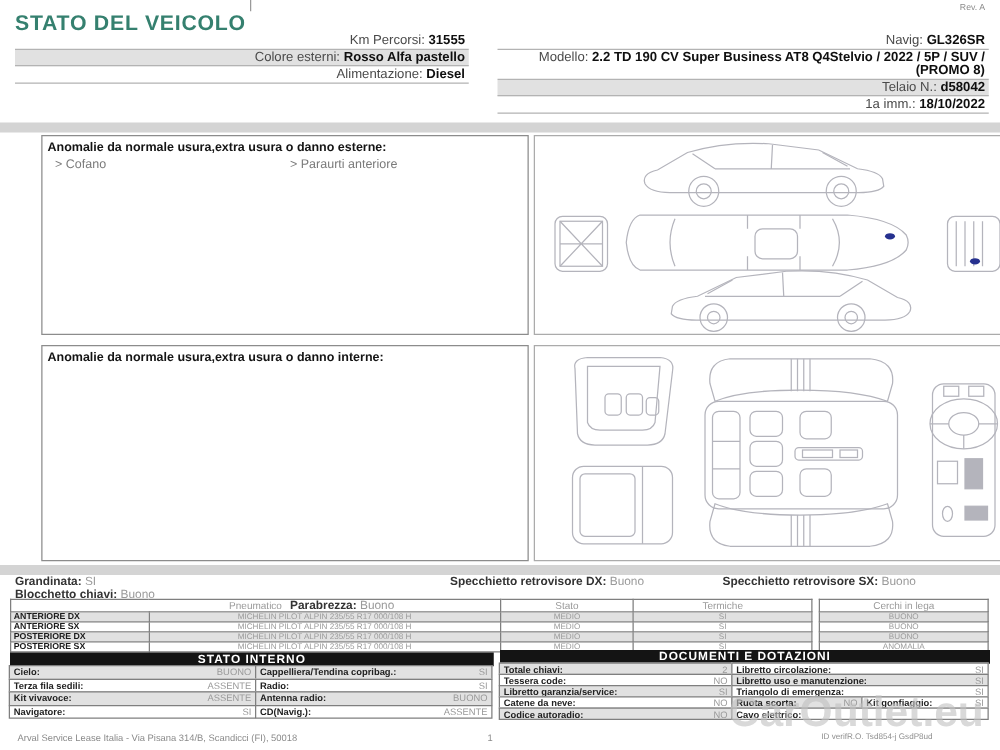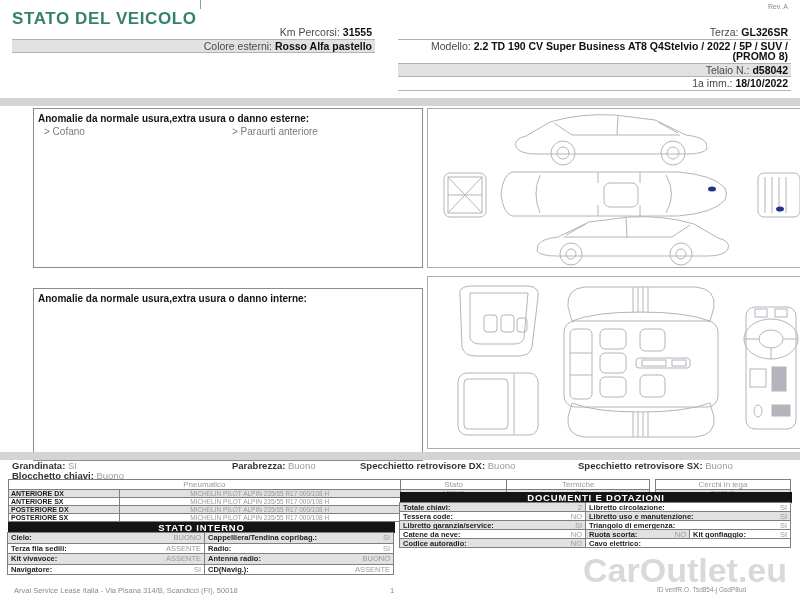--- a/index.html
+++ b/index.html
@@ -100,7 +100,7 @@
 
   <div class="fields fields-right">
     <div class="field-row">
-      <span class="field-label">Terza:</span>
+      <span class="field-label">Navig:</span>
       <span class="field-value">GL326SR</span>
     </div>
     <div class="field-row">

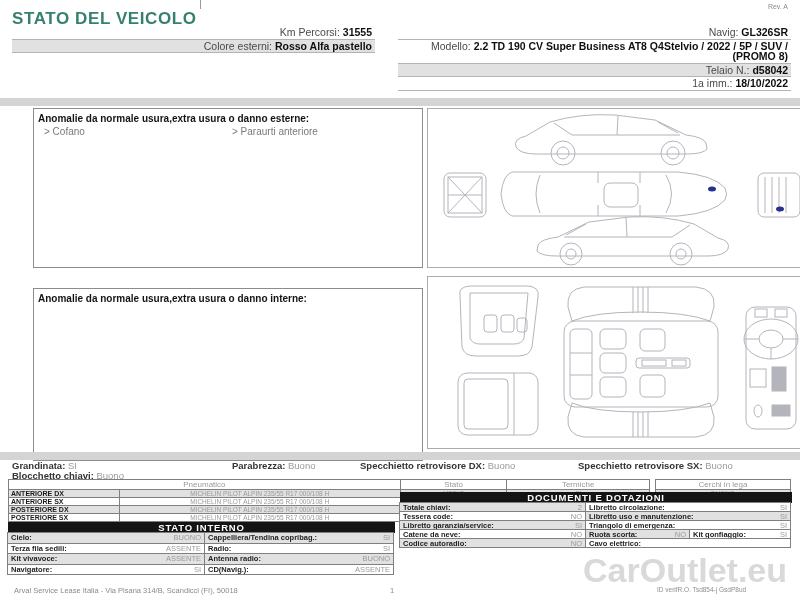--- a/index.html
+++ b/index.html
@@ -95,6 +95,10 @@
     <div class="field-row gray">
       <span class="field-label">Colore esterni:</span>
       <span class="field-value">Rosso Alfa pastello</span>
+    </div>
+    <div class="field-row">
+      <span class="field-label">Alimentazione:</span>
+      <span class="field-value">Diesel</span>
     </div>
   </div>
 

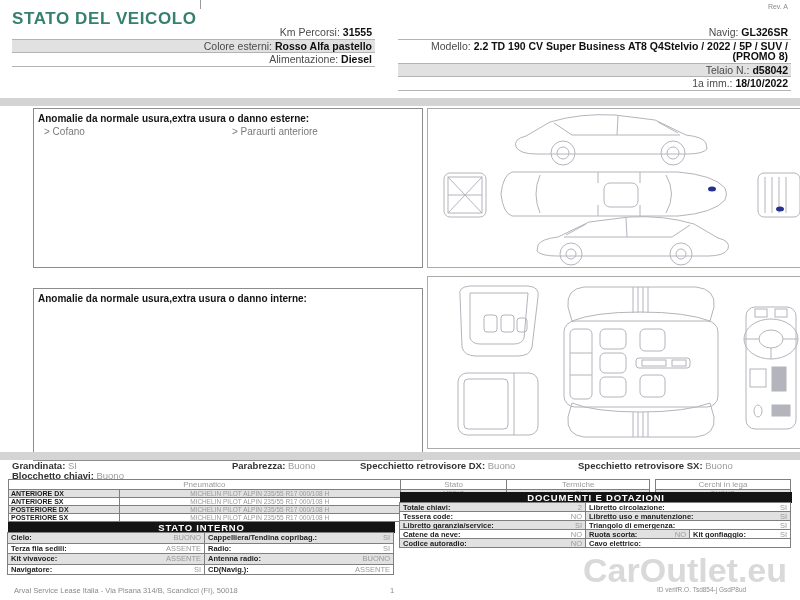--- a/index.html
+++ b/index.html
@@ -27,7 +27,7 @@
   .panel { position:absolute; border:1px solid #8c8c8c; background:#fff; box-sizing:border-box;margin-left:25px; }
   #ext-text-panel { left:8px;   top:108px; width:390px; height:160px; }
   #ext-diag-panel { left:402px; top:108px; width:390px; height:160px; border-color:#ababab; }
-  #int-text-panel { left:8px;   top:288px; width:390px; height:173px; }
+  #int-text-panel { left:8px;   top:276px; width:390px; height:173px; }
   #int-diag-panel { left:402px; top:276px; width:390px; height:173px; border-color:#ababab; }
   .panel-title { font-size:10px; font-weight:bold; color:#141414; padding:4px 4px 2px 4px; }
   .panel-items { display:flex; font-size:10px; color:#7a7a7a; padding-left:10px; }

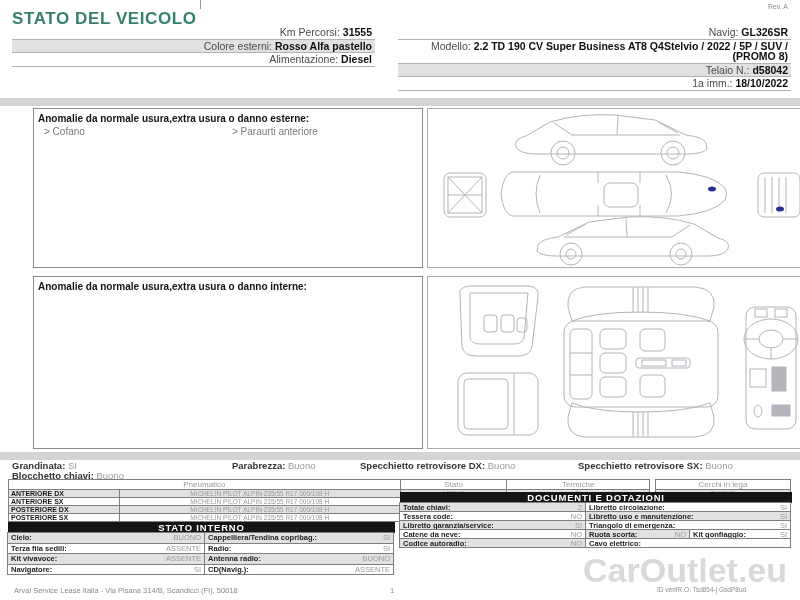--- a/index.html
+++ b/index.html
@@ -38,7 +38,7 @@
   .cond .c-value { color:#9a9a9a; }
   #cond-grandinata { left:12px;  top:460px; }
   #cond-blocchetto { left:12px;  top:470px; }
-  #cond-parabrezza { left:232px; top:460px; }
+  #cond-parabrezza { left:232px; top:479px; }
   #cond-specdx     { left:360px; top:460px; }
   #cond-specsx     { left:578px; top:460px; }
 

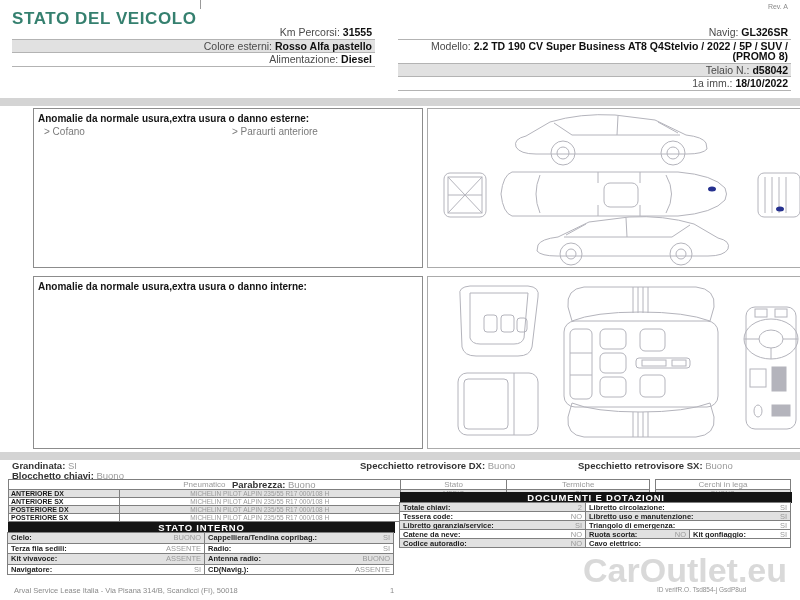--- a/index.html
+++ b/index.html
@@ -54,7 +54,7 @@
 
   .sec { position:absolute; }
   #stato-interno { left:8px;   top:522px; width:387px; }
-  #documenti     { left:400px; top:492px; width:392px; }
+  #documenti     { left:400px; top:520px; width:392px; }
   .sec-header { background:#141414; color:#fff; font-weight:bold; text-align:center;
     font-size:9.5px; height:11px; line-height:11px; letter-spacing:0.8px; }
   .kv-row { display:flex; }

